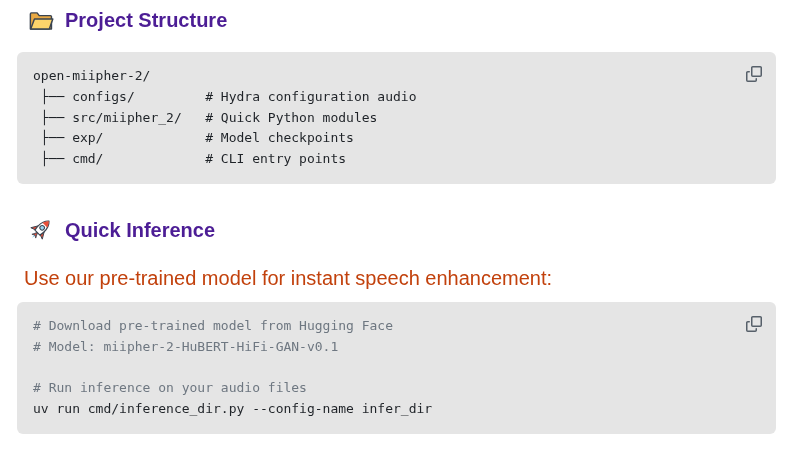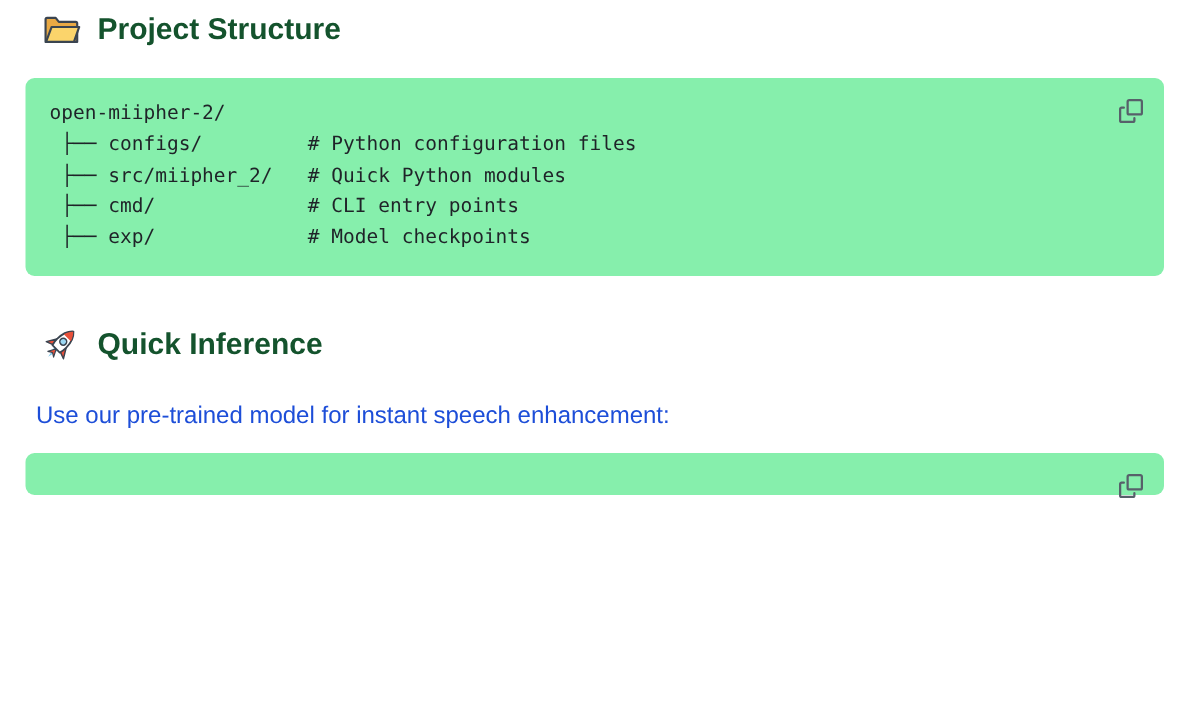--- a/index.html
+++ b/index.html
@@ -19,13 +19,13 @@
   }
   .section-heading {
     display: flex;
-    align-items: flex-start;
+    align-items: center;
     gap: 11px;
     margin: 0 0 18px 10px;
     font-size: 20px;
     font-weight: 700;
     line-height: 28px;
-    color: #14532d;
+    color: #4c1d95;
   }
   .section-heading.second {
     margin-top: 32px;

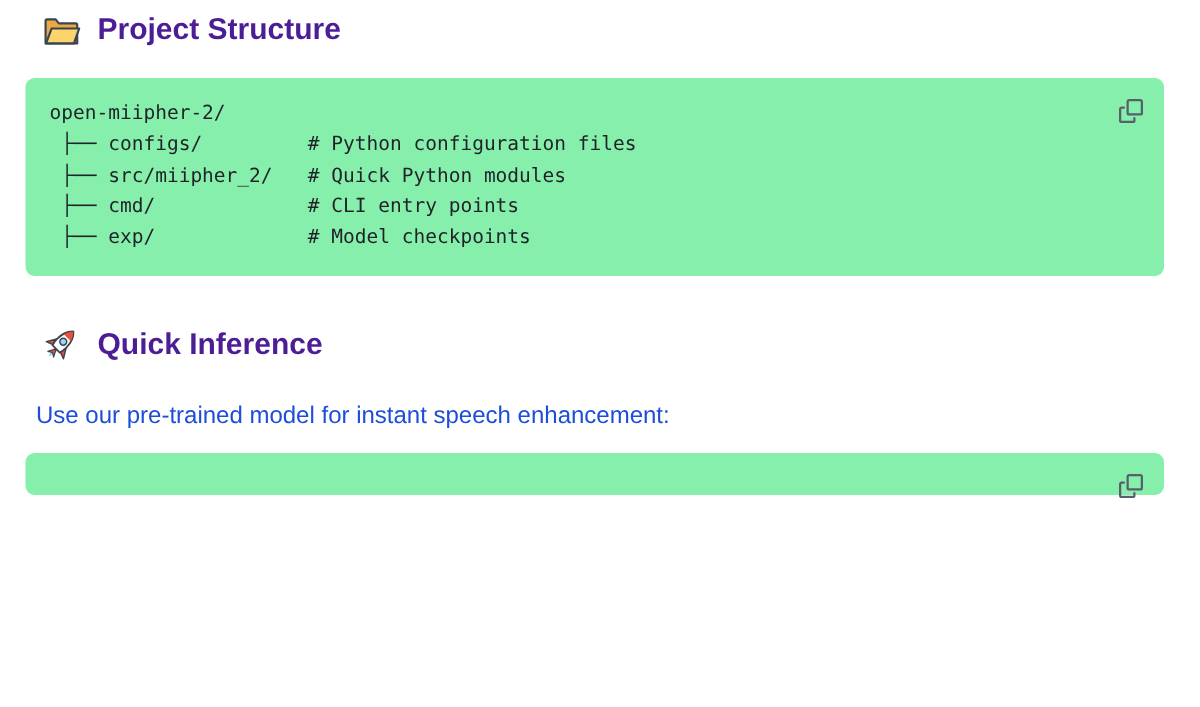--- a/index.html
+++ b/index.html
@@ -45,7 +45,7 @@
   }
   .code-block {
     position: relative;
-    background: #86efac;
+    background: #e5e5e5;
     border-radius: 6px;
     padding: 14px 16px;
     margin: 0;

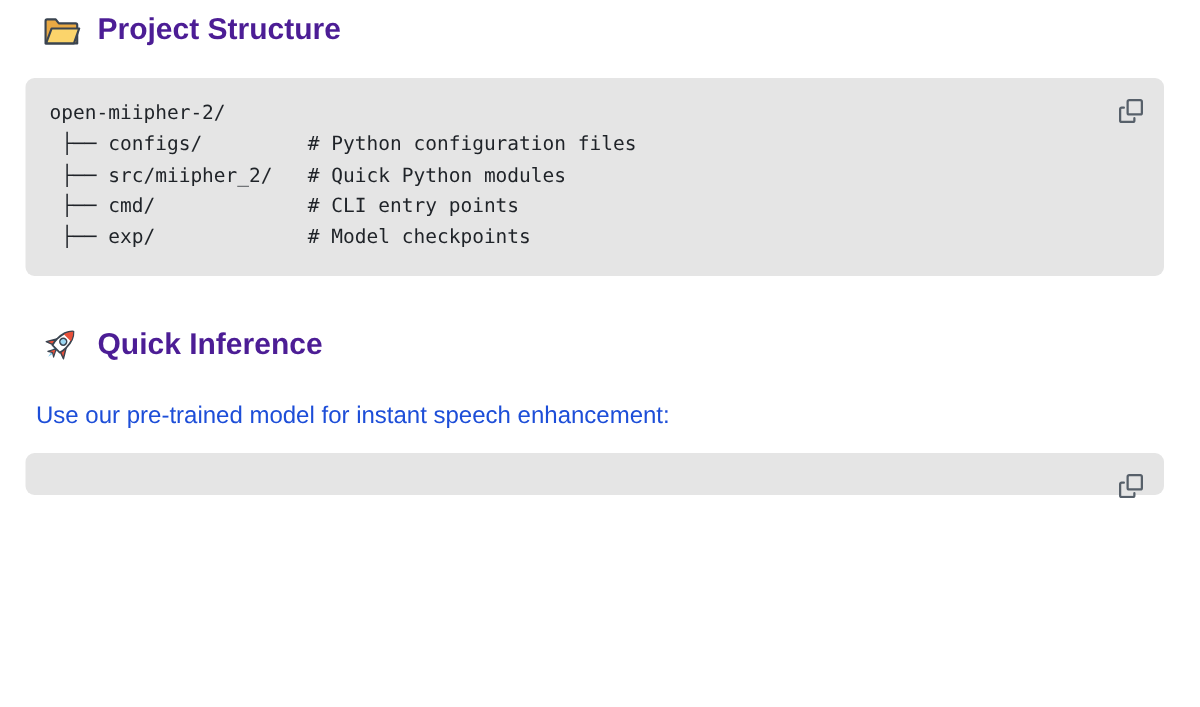--- a/index.html
+++ b/index.html
@@ -98,7 +98,7 @@
   <div class="code-block">
     <div class="code-lines">
         <div class="code-line">open-miipher-2/</div>
-        <div class="code-line"> ├── configs/         # Python configuration files</div>
+        <div class="code-line"> ├── configs/         # Hydra configuration audio</div>
         <div class="code-line"> ├── src/miipher_2/   # Quick Python modules</div>
         <div class="code-line"> ├── cmd/             # CLI entry points</div>
         <div class="code-line"> ├── exp/             # Model checkpoints</div>

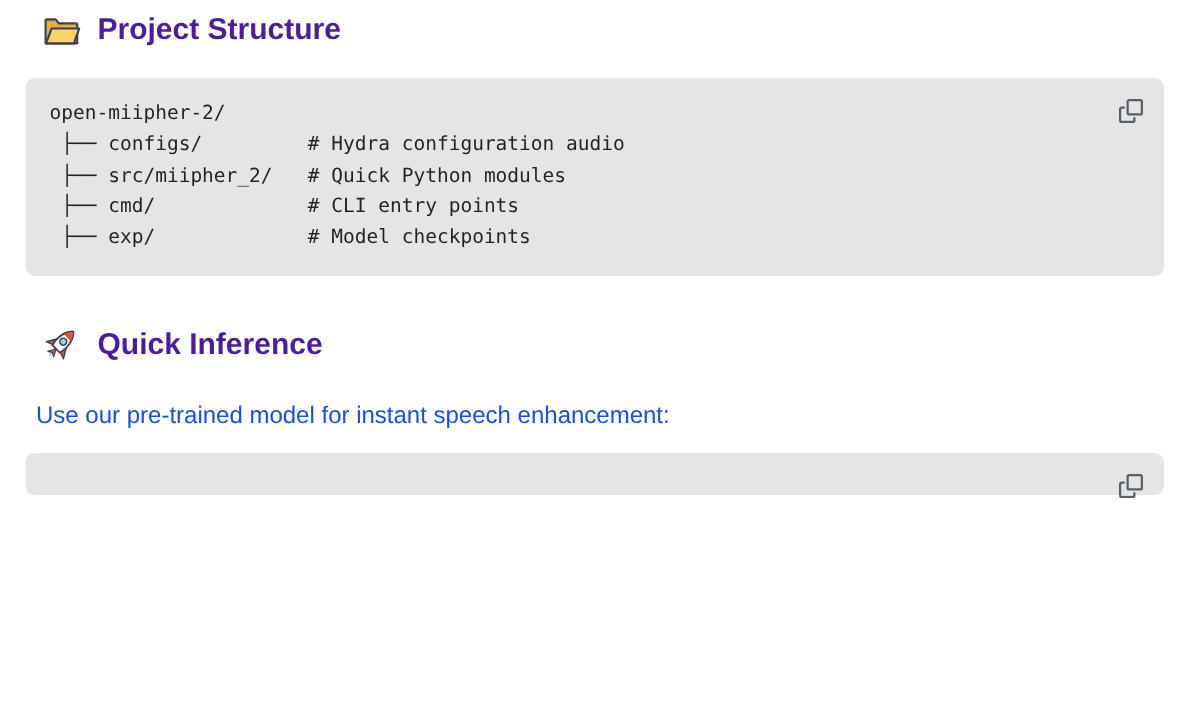--- a/index.html
+++ b/index.html
@@ -100,8 +100,8 @@
         <div class="code-line">open-miipher-2/</div>
         <div class="code-line"> ├── configs/         # Hydra configuration audio</div>
         <div class="code-line"> ├── src/miipher_2/   # Quick Python modules</div>
+        <div class="code-line"> ├── exp/             # Model checkpoints</div>
         <div class="code-line"> ├── cmd/             # CLI entry points</div>
-        <div class="code-line"> ├── exp/             # Model checkpoints</div>
       </div>
     <button class="copy-btn" aria-label="Copy">
       <span>

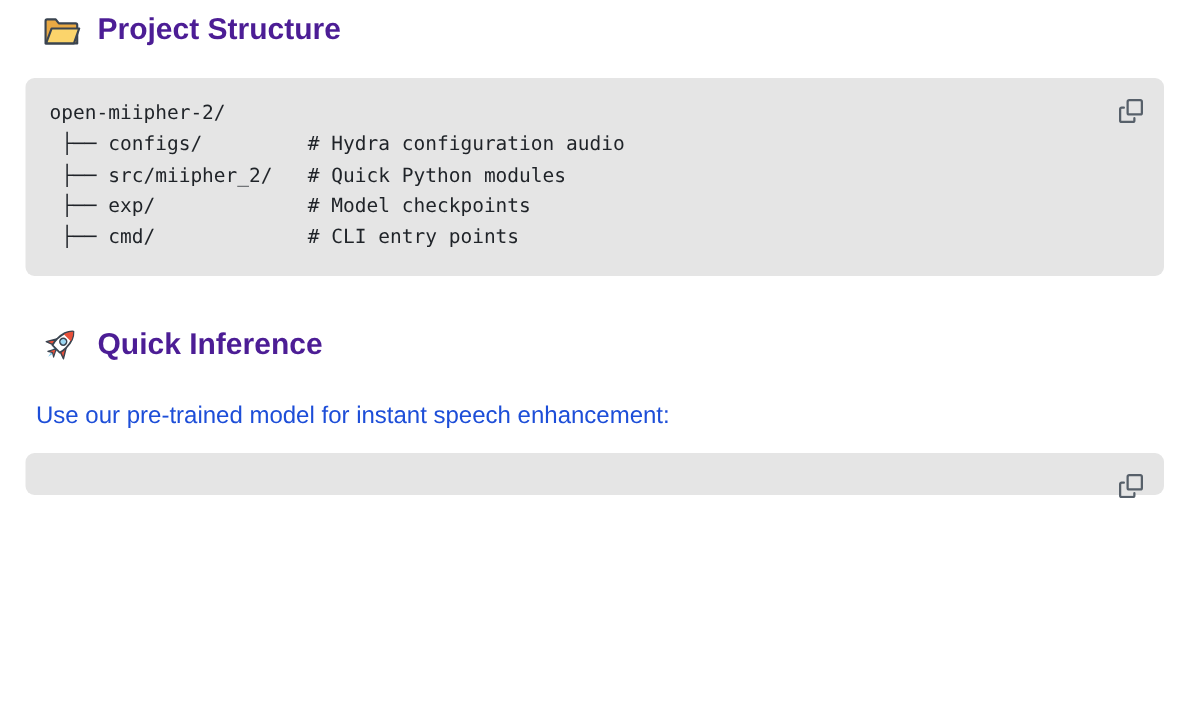--- a/index.html
+++ b/index.html
@@ -39,9 +39,9 @@
   }
   .intro-text {
     margin: 22px 0 12px 7px;
-    font-size: 16px;
+    font-size: 20px;
     line-height: 24px;
-    color: #1d4ed8;
+    color: #c2410c;
   }
   .code-block {
     position: relative;

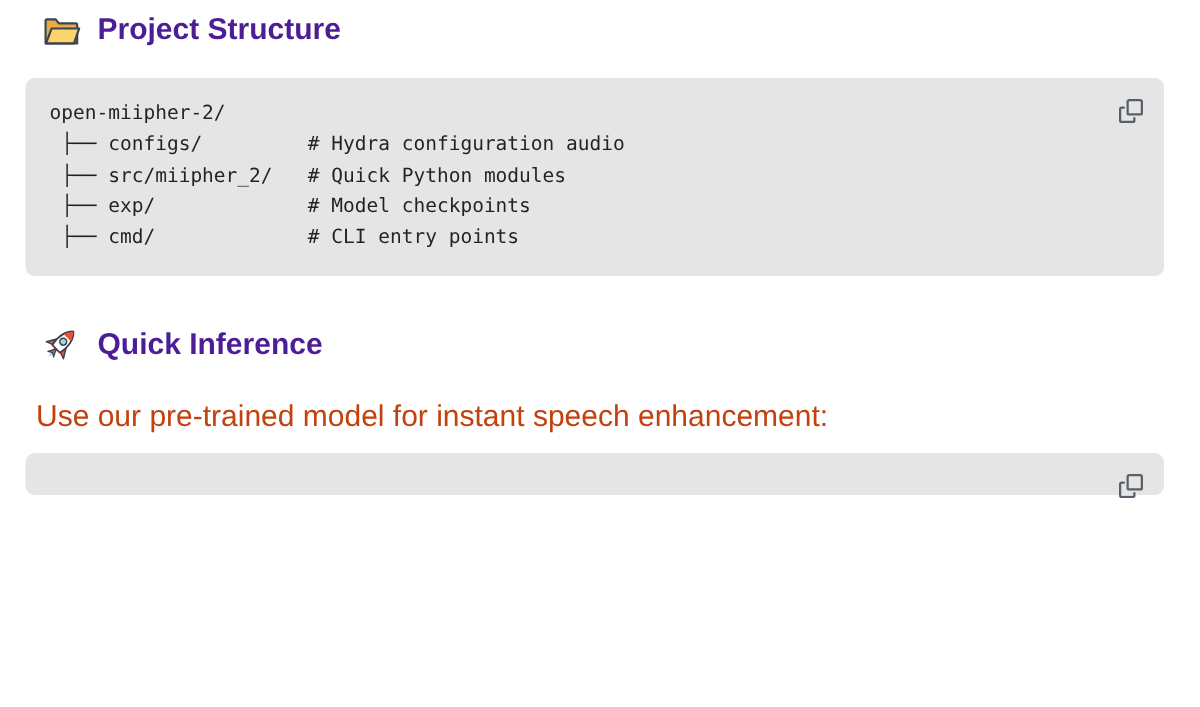--- a/index.html
+++ b/index.html
@@ -133,6 +133,13 @@
   <p class="intro-text">Use our pre-trained model for instant speech enhancement:</p>
 
   <div class="code-block">
+    <div class="code-lines">
+        <div class="code-line comment"># Download pre-trained model from Hugging Face</div>
+        <div class="code-line comment"># Model: miipher-2-HuBERT-HiFi-GAN-v0.1</div>
+        <div class="code-line"></div>
+        <div class="code-line comment"># Run inference on your audio files</div>
+        <div class="code-line">uv run cmd/inference_dir.py --config-name infer_dir</div>
+      </div>
     <button class="copy-btn" aria-label="Copy">
       <span>
         <svg width="16" height="16" viewBox="0 0 16 16" fill="#57606a" aria-hidden="true">

